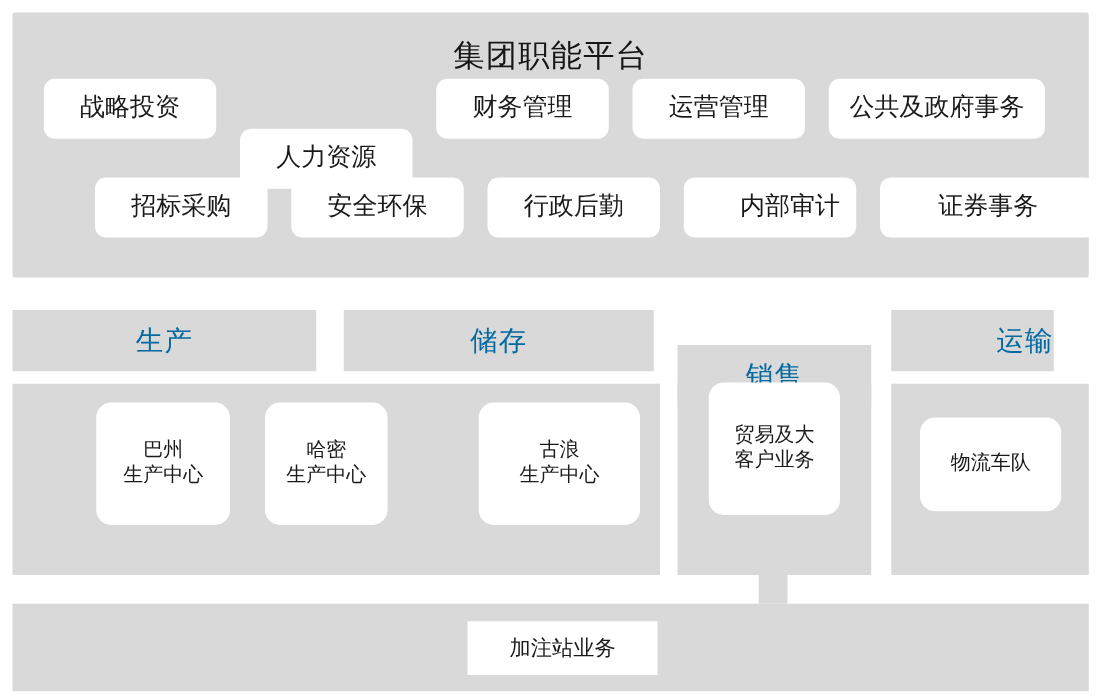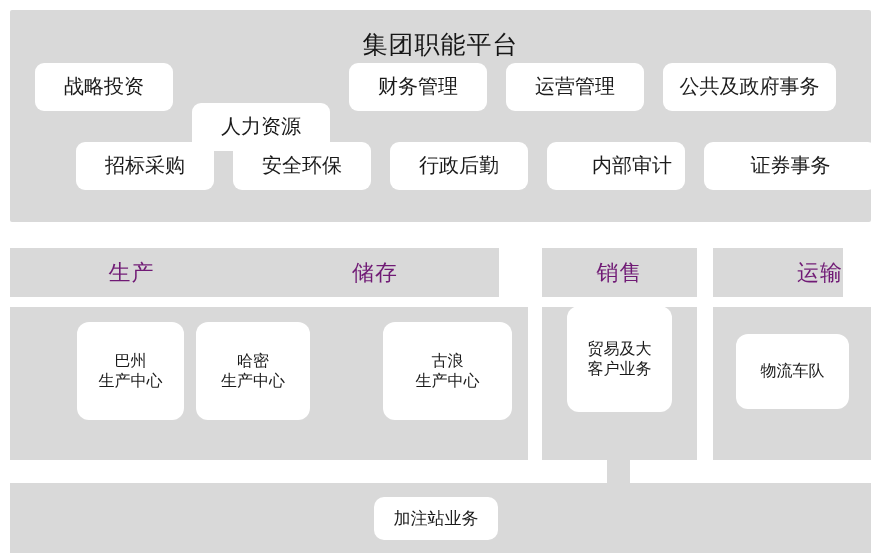--- a/index.html
+++ b/index.html
@@ -71,7 +71,7 @@
     justify-content: center;
     font-size: 22px;
     letter-spacing: 1px;
-    color: #701a75;
+    color: #0369a1;
     box-sizing: border-box;
     top: 248px;
     height: 49px;

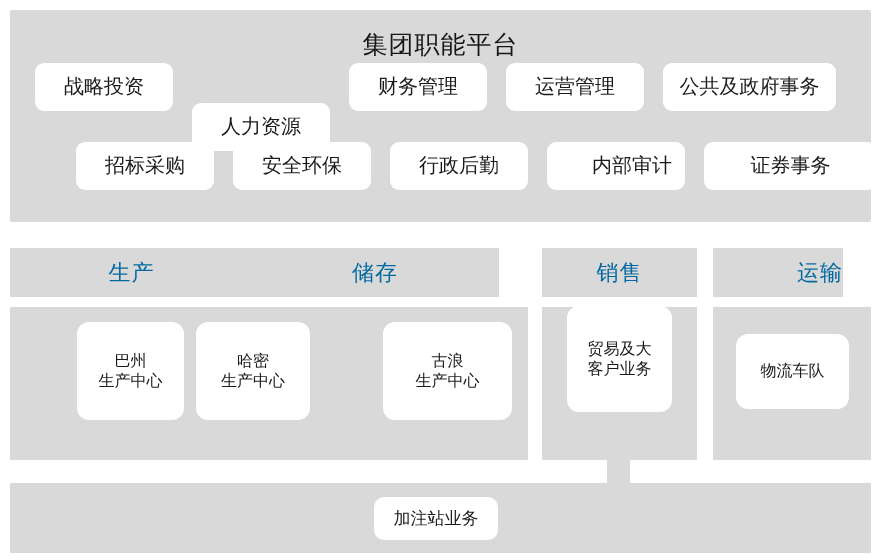--- a/index.html
+++ b/index.html
@@ -78,7 +78,7 @@
   }
 
   #header-production { left: 10px;  width: 243px; }
-  #header-storage    { left: 251px; width: 248px; }
+  #header-storage    { left: 275px; width: 248px; }
   #header-sales      { left: 542px; width: 155px; }
   #header-transport  { left: 713px; width: 130px; justify-content: flex-end; }
 

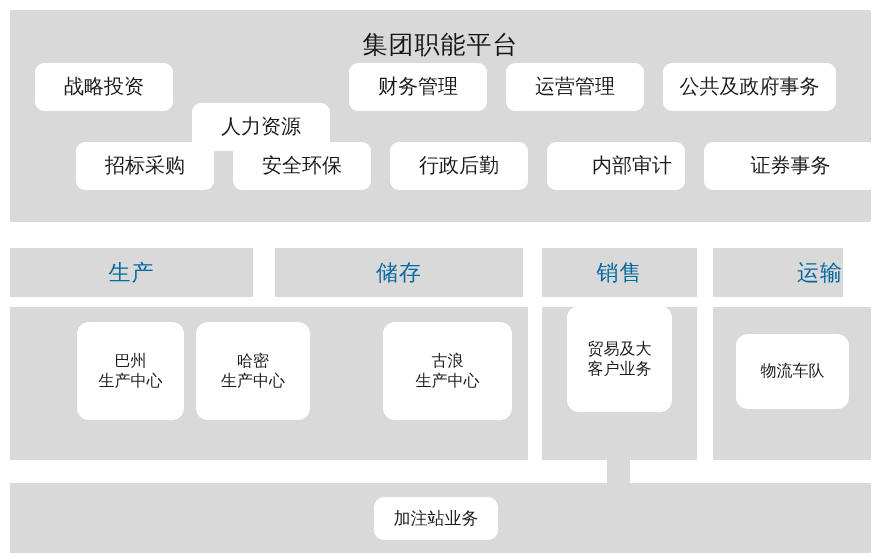--- a/index.html
+++ b/index.html
@@ -79,7 +79,7 @@
 
   #header-production { left: 10px;  width: 243px; }
   #header-storage    { left: 275px; width: 248px; }
-  #header-sales      { left: 542px; width: 155px; }
+  #header-sales      { left: 542px; width: 155px; margin-top: 28px; }
   #header-transport  { left: 713px; width: 130px; justify-content: flex-end; }
 
   #panel-prod-storage {

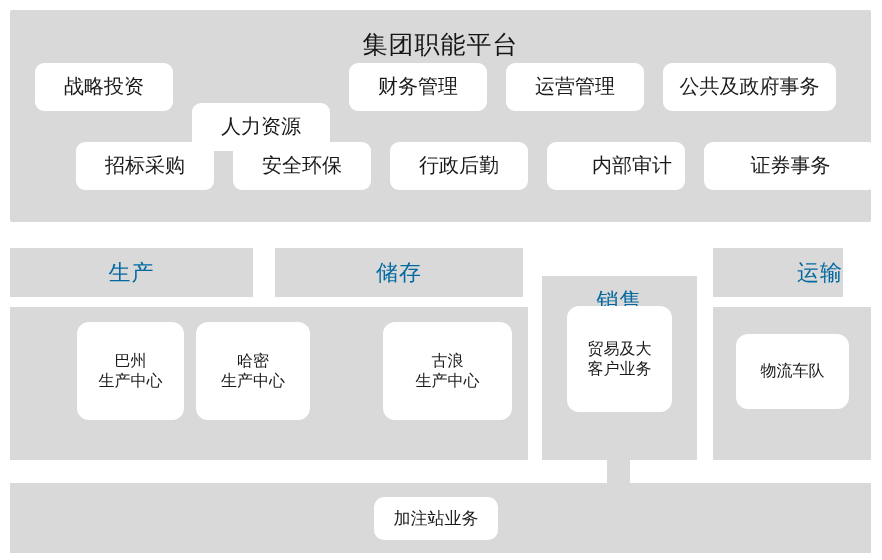--- a/index.html
+++ b/index.html
@@ -109,7 +109,7 @@
     height: 98px;
   }
   #card-bazhou  { left: 35px;  width: 107px; margin-left: 42px; }
-  #card-hami    { left: 196px; width: 114px; }
+  #card-hami    { left: 212px; width: 98px; }
   #card-gulang  { left: 383px; width: 129px; }
   #card-trade   { left: 567px; width: 105px; top: 306px; height: 106px; }
   #card-fleet   { left: 736px; width: 113px; top: 334px; height: 75px; }

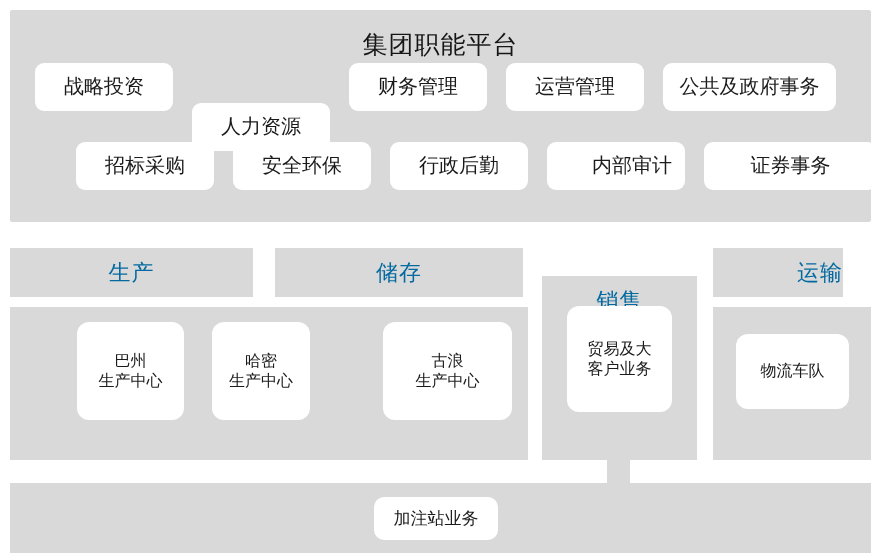--- a/index.html
+++ b/index.html
@@ -133,10 +133,10 @@
   #card-station {
     left: 374px;
     top: 497px;
-    width: 124px;
+    width: 152px;
     height: 43px;
     font-size: 17px;
-    border-radius: 10px;
+    border-radius: 0;
   }
 </style>
 </head>

